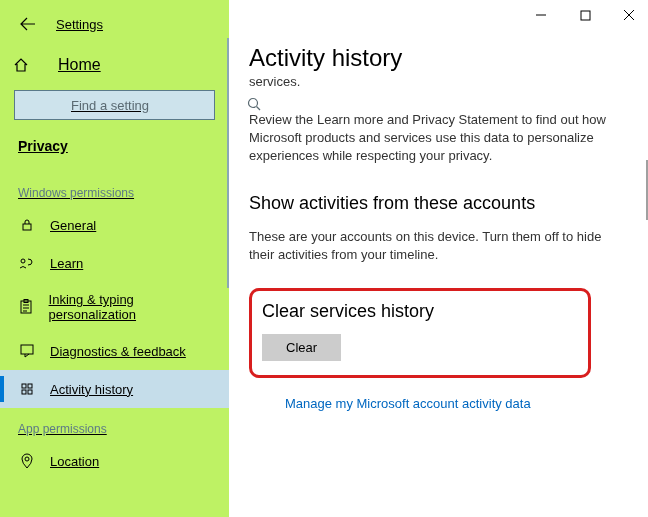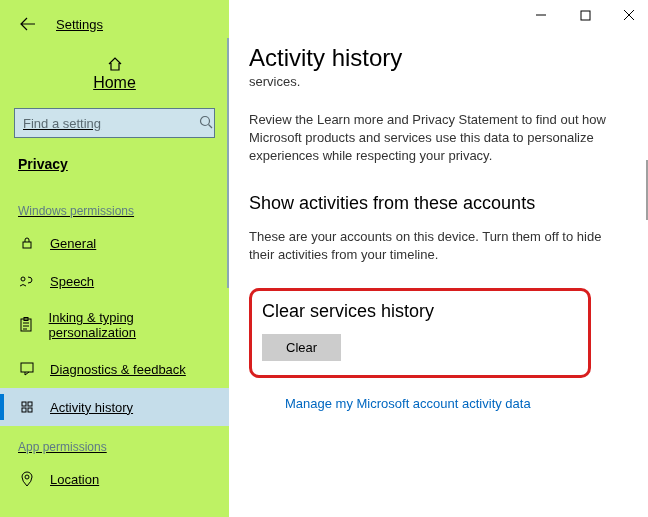--- a/index.html
+++ b/index.html
@@ -9,7 +9,7 @@
 .sb-header { display: flex; align-items: center; gap: 18px; padding: 6px 18px 14px 18px; }
 .sb-back { width: 20px; height: 20px; display: flex; align-items: center; justify-content: center; cursor: pointer; }
 .sb-title { font-size: 13px; color: #000; }
-.sb-home { display: flex; align-items: center; gap: 2px; padding: 8px 22px; cursor: pointer; flex-direction: column; }
+.sb-home { display: flex; align-items: center; gap: 28px; padding: 8px 12px; cursor: pointer; }
 .sb-home .icon { width: 18px; display: flex; justify-content: center; }
 .sb-search { margin: 8px 14px; height: 30px; border: 1px solid #5a7a8a; background: #cde3ec; display: flex; align-items: center; padding: 0 8px; }
 .sb-search input { flex: 1; border: none; background: transparent; font-size: 13px; color: #5a6a72; outline: none; }

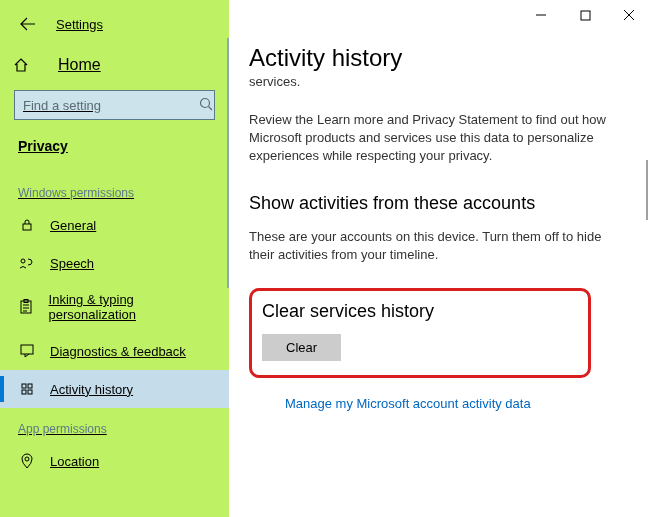--- a/index.html
+++ b/index.html
@@ -12,7 +12,7 @@
 .sb-home { display: flex; align-items: center; gap: 28px; padding: 8px 12px; cursor: pointer; }
 .sb-home .icon { width: 18px; display: flex; justify-content: center; }
 .sb-search { margin: 8px 14px; height: 30px; border: 1px solid #5a7a8a; background: #cde3ec; display: flex; align-items: center; padding: 0 8px; }
-.sb-search input { flex: 1; border: none; background: transparent; font-size: 13px; color: #5a6a72; outline: none; }
+.sb-search input { flex: 1; border: none; background: transparent; font-size: 13px; color: #5a6a72; outline: none; margin-left: 48px; }
 .sb-search input::placeholder { color: #5a6a72; }
 .sb-search .icon { width: 16px; height: 16px; }
 .sb-current { padding: 10px 18px 18px 18px; font-weight: 600; font-size: 14px; }

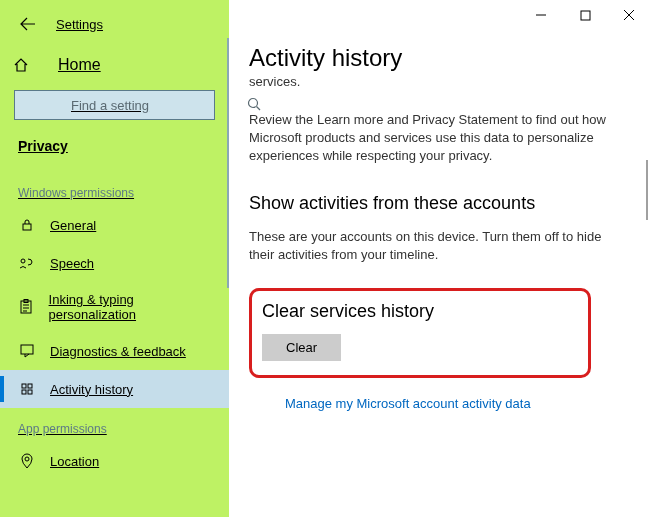--- a/index.html
+++ b/index.html
@@ -95,7 +95,7 @@
           <path d="M9 3 Q13 3 13 6 Q13 9 9 9" stroke="#000" fill="none"></path>
         </svg>
     </span>
-    <span>Speech</span>
+    <span>Learn</span>
   </div>
 
   <div class="sb-item">

